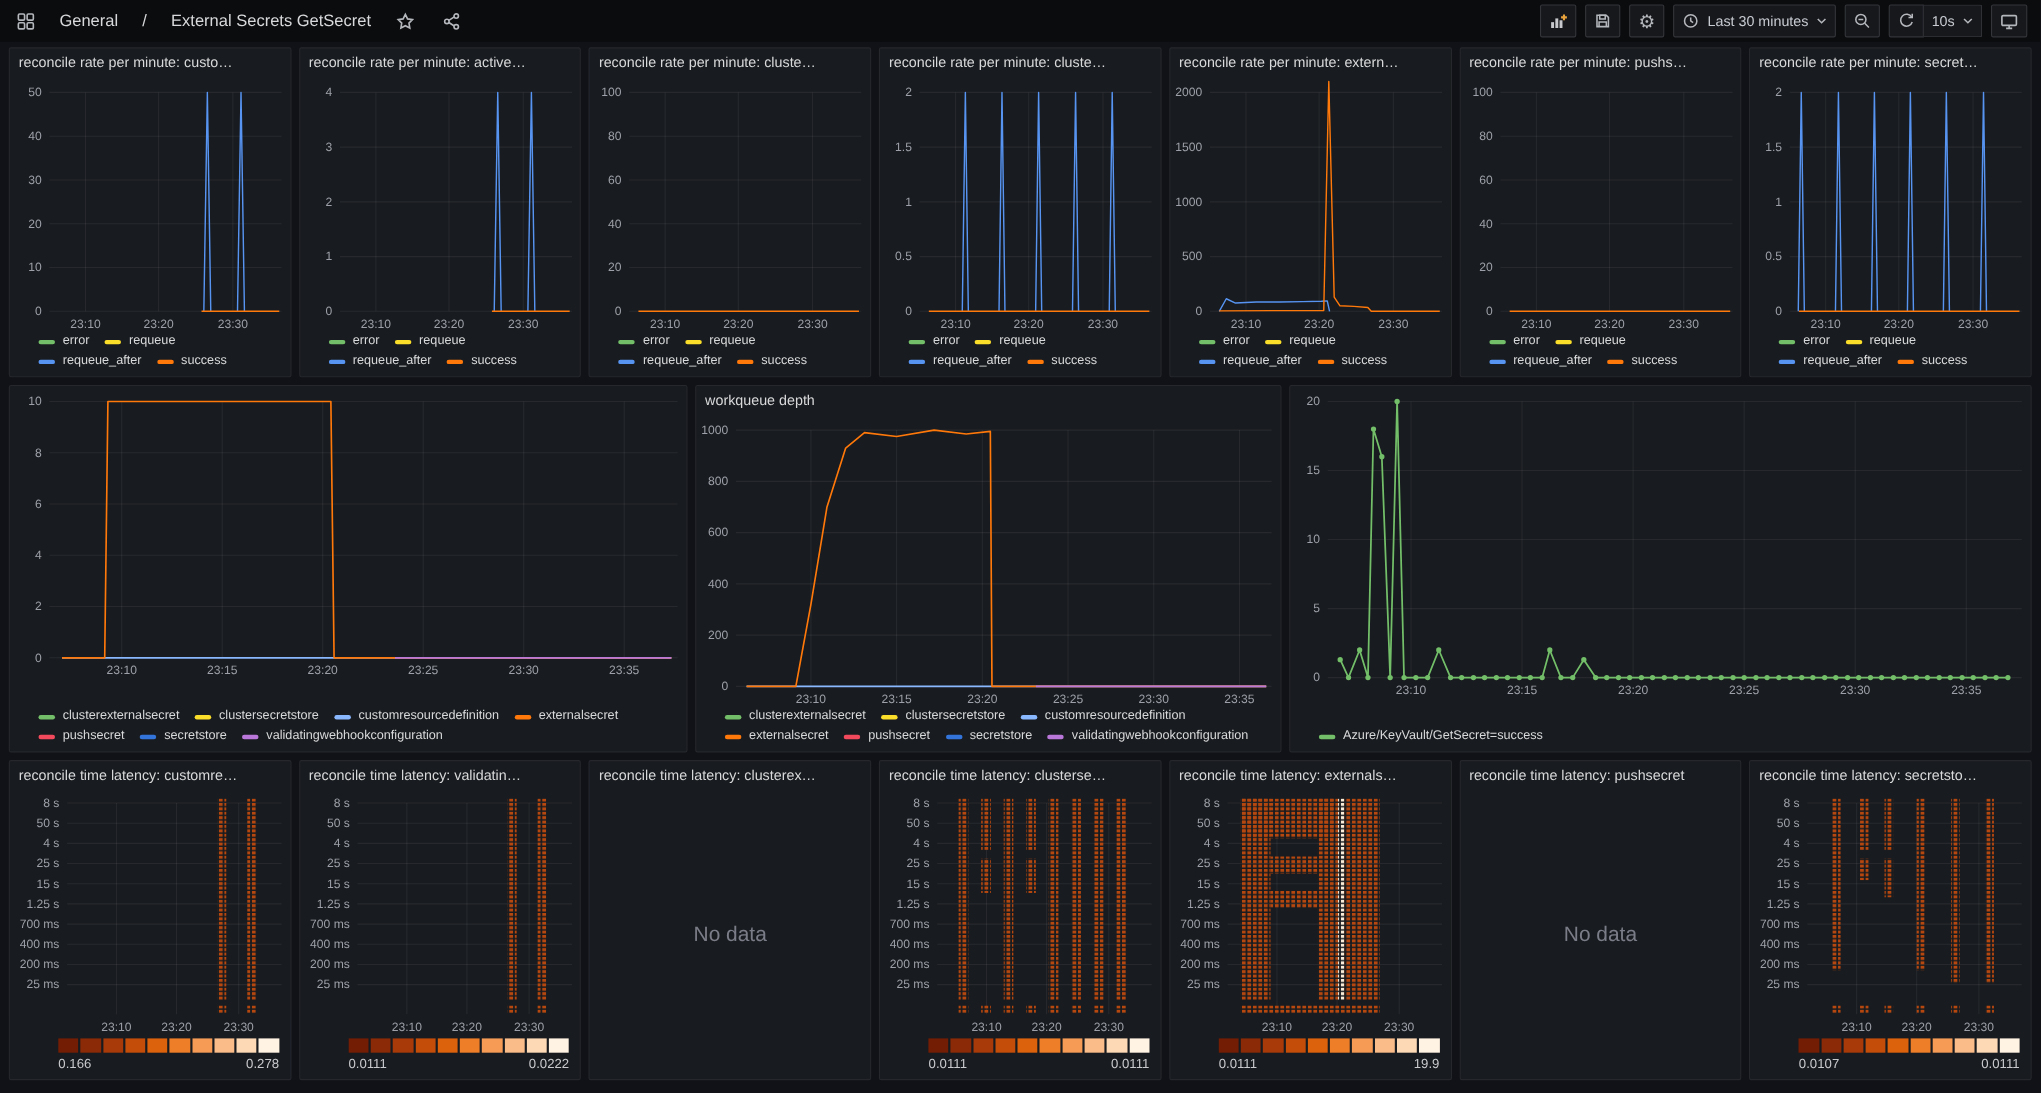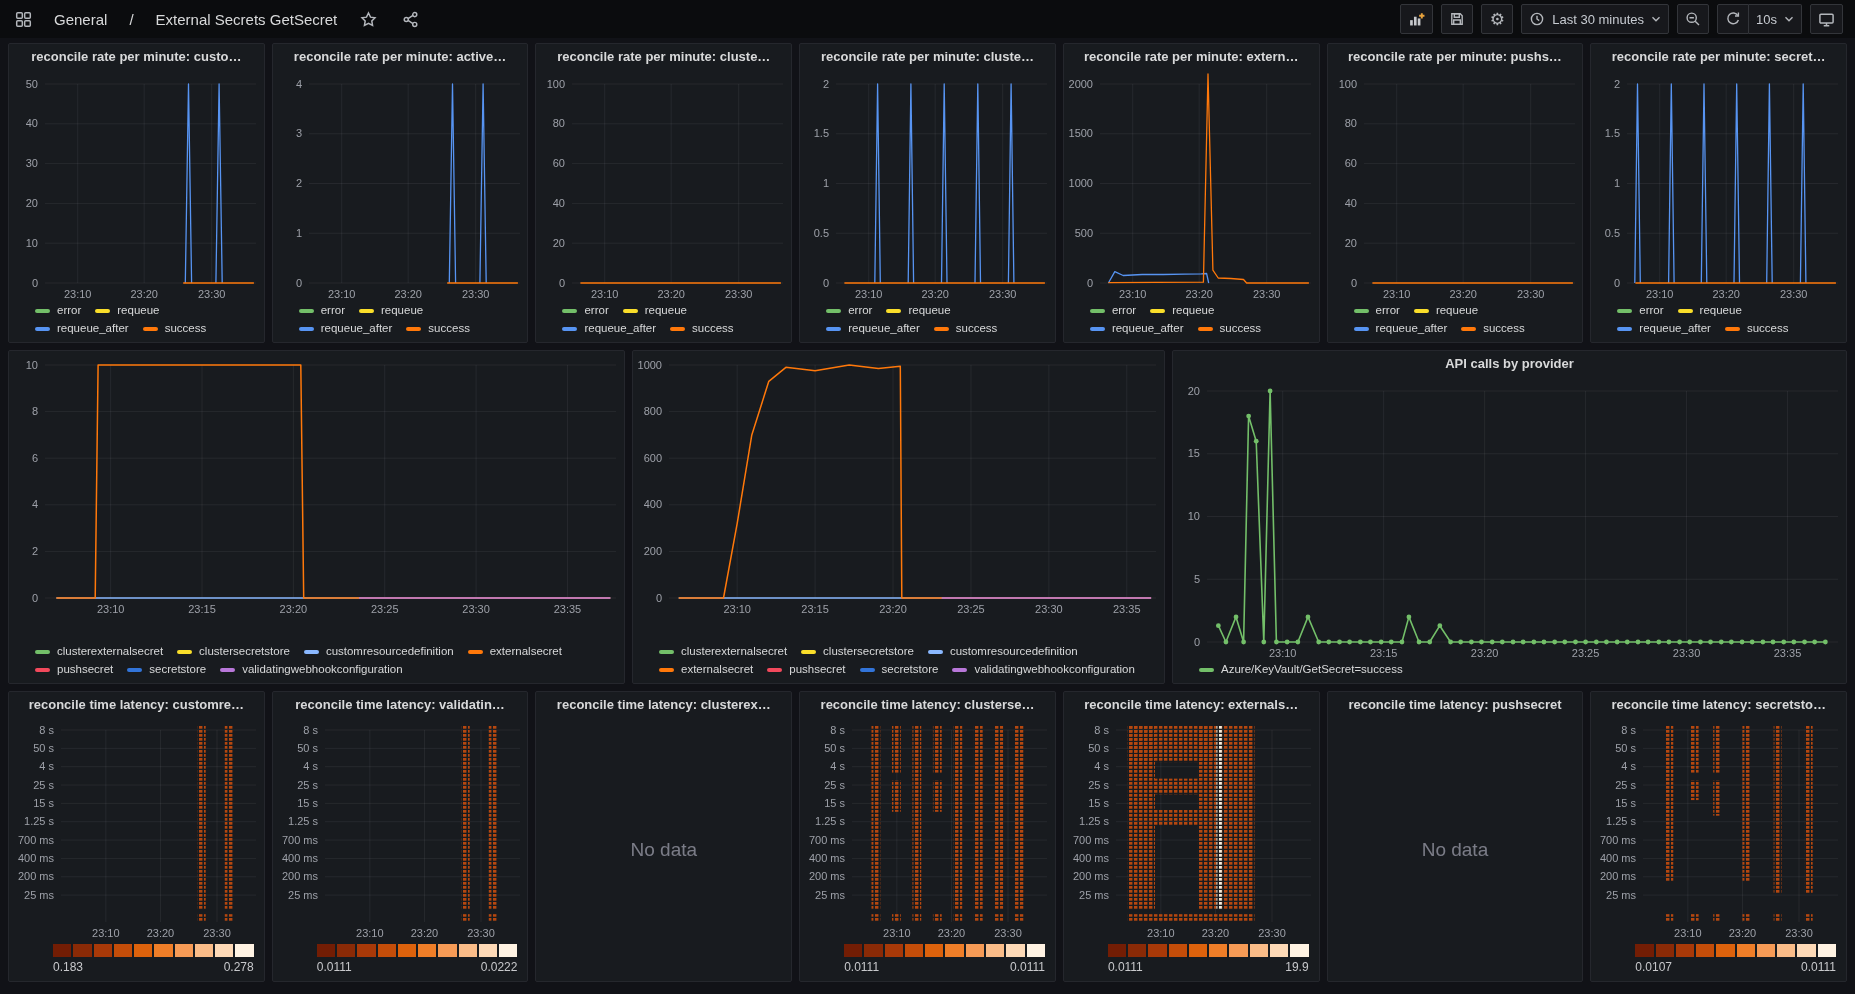--- a/index.html
+++ b/index.html
@@ -27,7 +27,7 @@
   .row{display:flex;gap:7px;min-height:0;}
   .r1{height:300px;} .r2{height:334px;} .r3{height:291px;}
   .panel{background:#181b1f;border:1px solid #25272d;border-radius:2px;display:flex;flex-direction:column;flex:1 1 0;min-width:0;overflow:hidden;}
-  .ptitle{height:26px;line-height:26px;text-align:center;font-size:13px;font-weight:700;color:#d8d9da;white-space:nowrap;overflow:hidden;margin:0 8px;flex:none;}
+  .ptitle{height:26px;line-height:26px;text-align:left;font-size:13px;font-weight:400;color:#d8d9da;white-space:nowrap;overflow:hidden;margin:0 8px;flex:none;}
   .plot{flex:1 1 auto;min-height:0;position:relative;}
   .plot svg{position:absolute;left:0;top:0;}
   .legend{padding:0 8px 6px 26px;display:flex;flex-wrap:wrap;column-gap:14px;row-gap:3px;font-size:11.5px;color:#d8d9da;line-height:15px;flex:none;align-content:flex-start;}

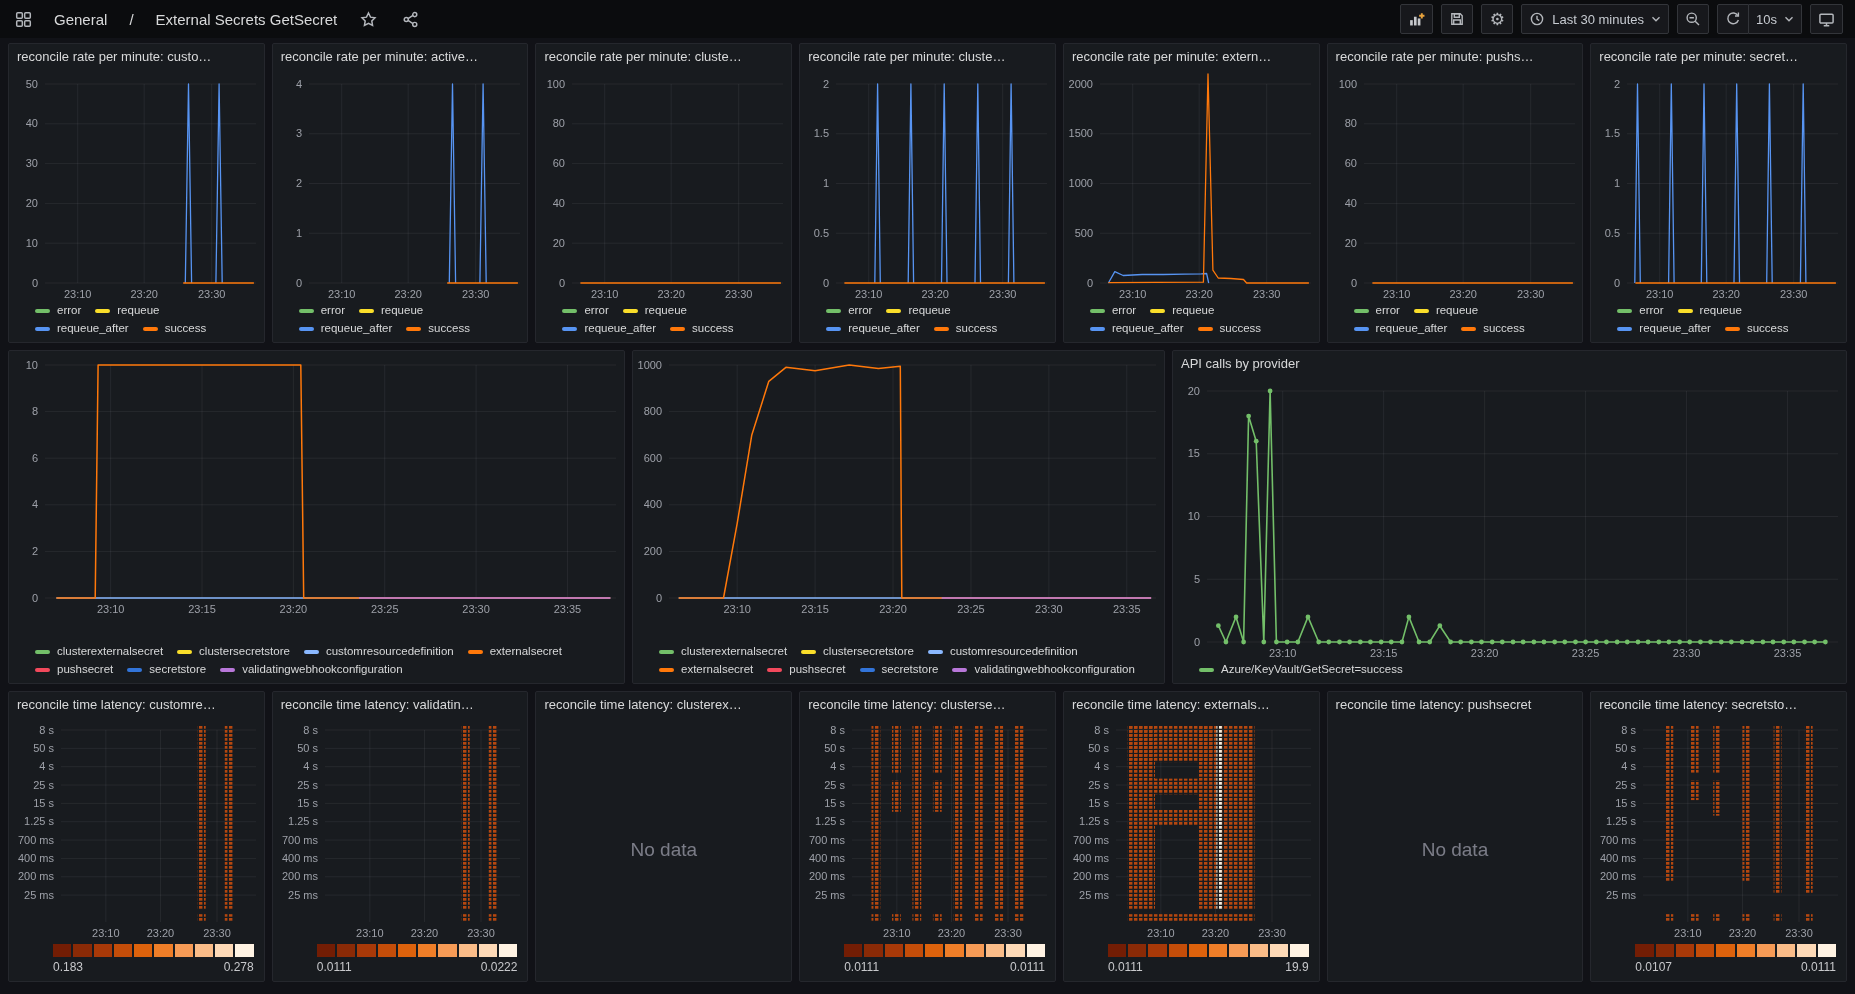--- a/index.html
+++ b/index.html
@@ -509,6 +509,7 @@
         </div>
       </section>
       <section class="panel" data-interactable="false" style="flex: 531 1 0px;">
+        <h2 class="ptitle" data-interactable="true">workqueue depth</h2>
         <div class="plot" data-interactable="true">
           <svg width="531" height="267" viewBox="0 0 531 267">
             <line x1="104.18" y1="14" x2="104.18" y2="247" stroke="rgba(204,204,220,0.08)" stroke-width="1"></line>

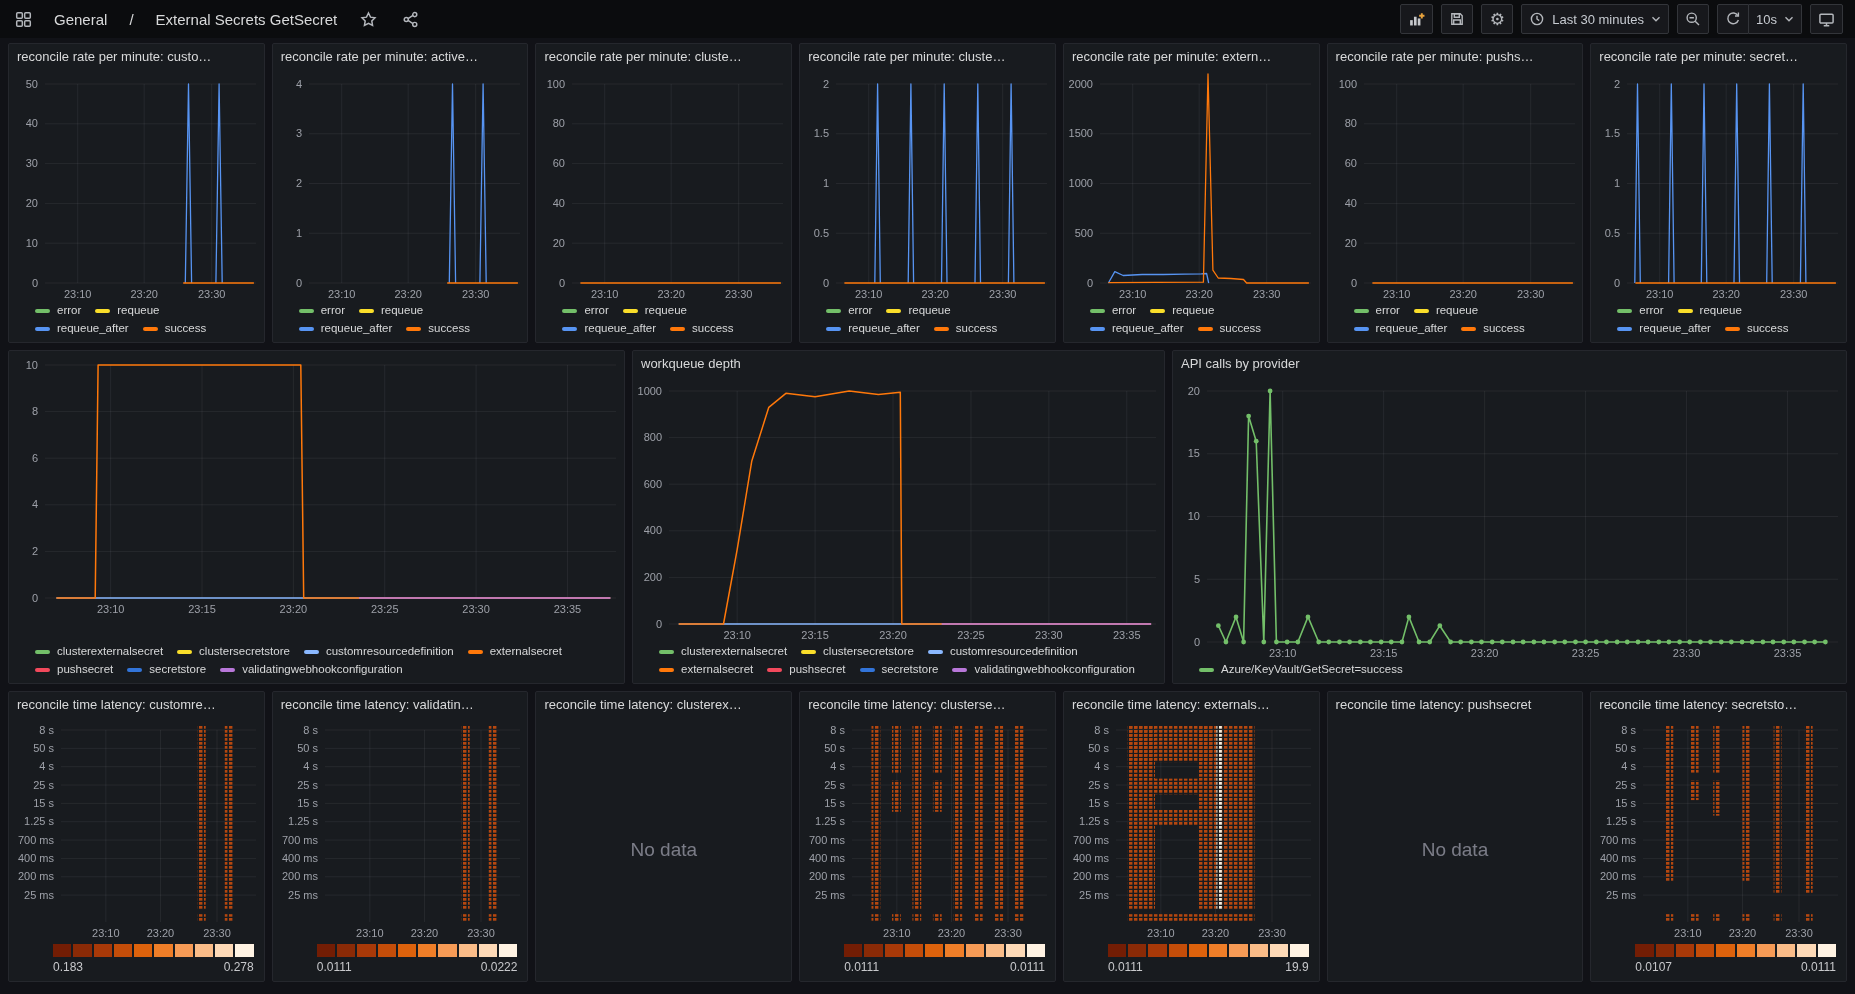--- a/index.html
+++ b/index.html
@@ -573,7 +573,6 @@
         </div>
       </section>
       <section class="panel" data-interactable="false" style="flex: 673 1 0px;">
-        <h2 class="ptitle" data-interactable="true">API calls by provider</h2>
         <div class="plot" data-interactable="true">
           <svg width="673" height="285" viewBox="0 0 673 285">
             <line x1="109.72" y1="14" x2="109.72" y2="265" stroke="rgba(204,204,220,0.08)" stroke-width="1"></line>

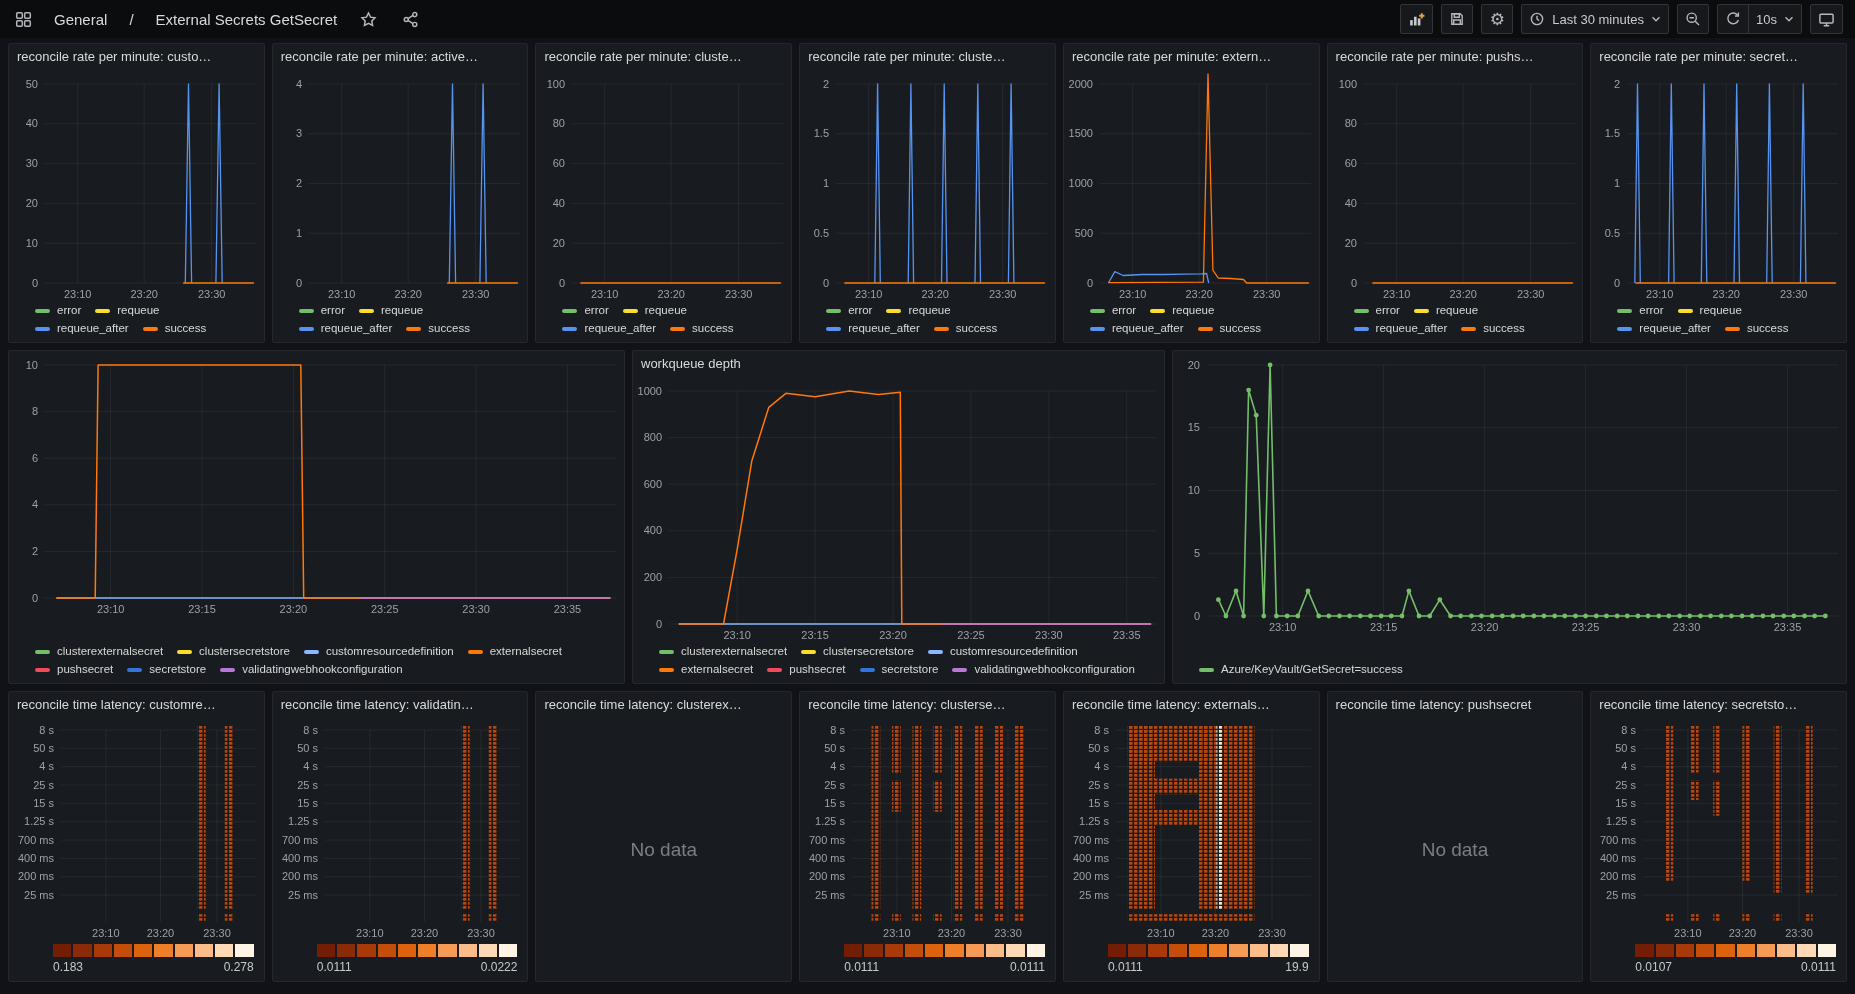--- a/index.html
+++ b/index.html
@@ -728,7 +728,7 @@
           <span data-interactable="false" style="background: rgb(255, 243, 227);"></span>
         </div>
         <div class="scalelabels" data-interactable="false">
-          <span data-interactable="false">0.183</span>
+          <span data-interactable="false">0.166</span>
           <span data-interactable="false">0.278</span>
         </div>
       </section>

